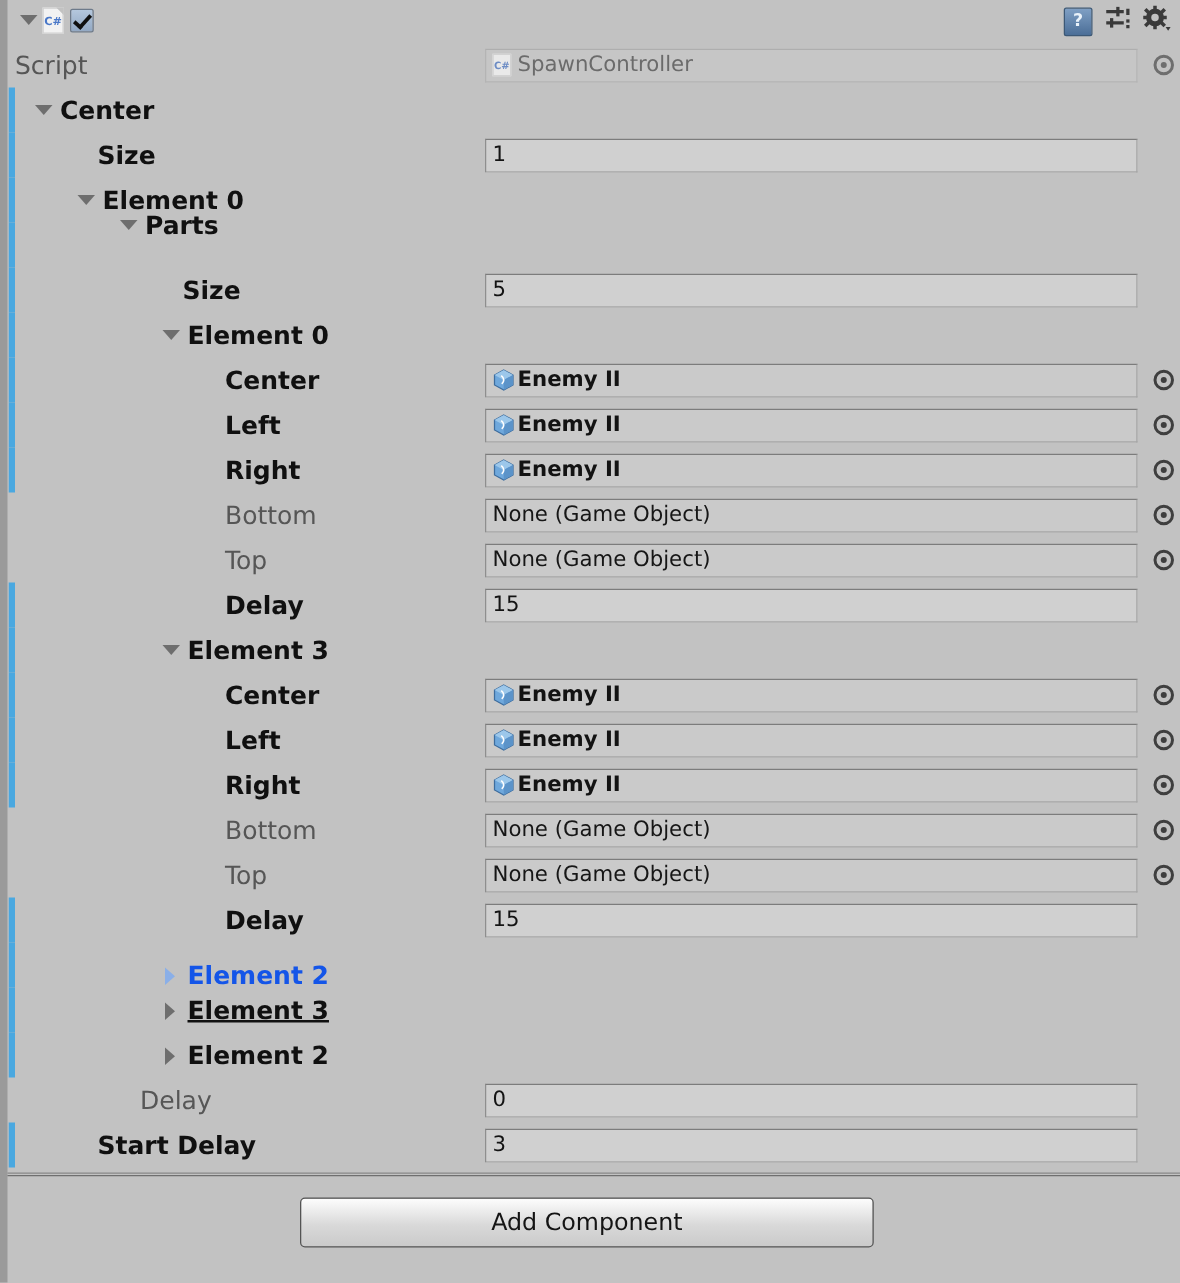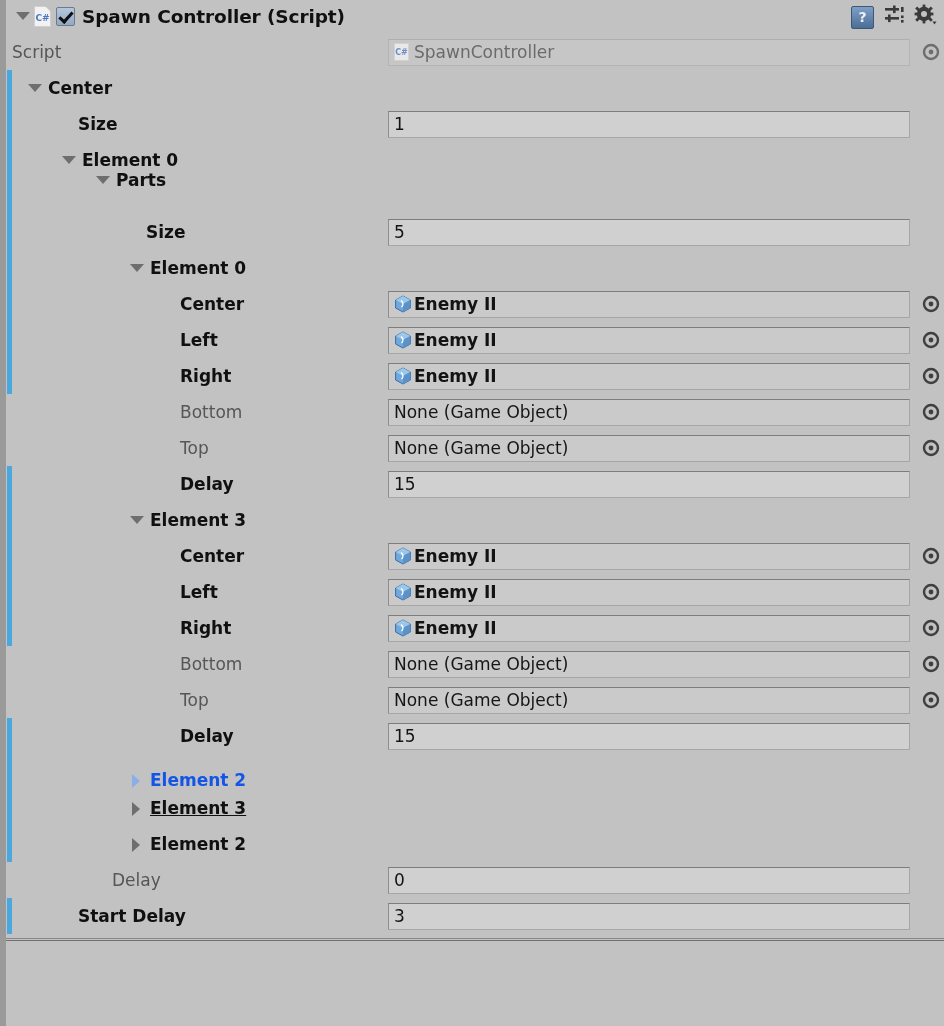--- a/index.html
+++ b/index.html
@@ -277,7 +277,6 @@
     <span class="foldout"></span>
     <span class="cs-icon">C#</span>
     <span class="chk"></span>
-    <span class="comp-title">Spawn Controller (Script)</span>
   </div>
 
   <div class="hdr-icons">

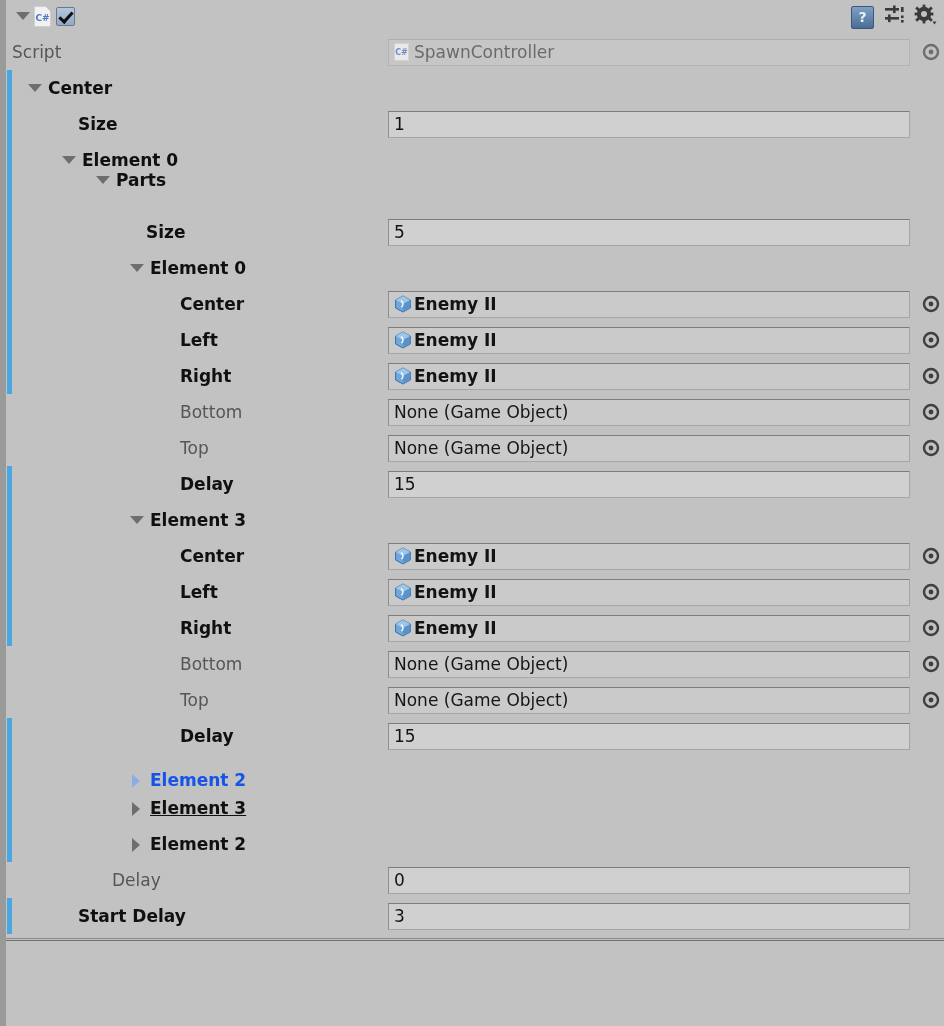--- a/index.html
+++ b/index.html
@@ -178,7 +178,7 @@
     box-sizing: border-box;
   }
   .label {
-    font-size: 17px;
+    font-size: 20px;
     white-space: nowrap;
   }
   .label.b { font-weight: bold; }

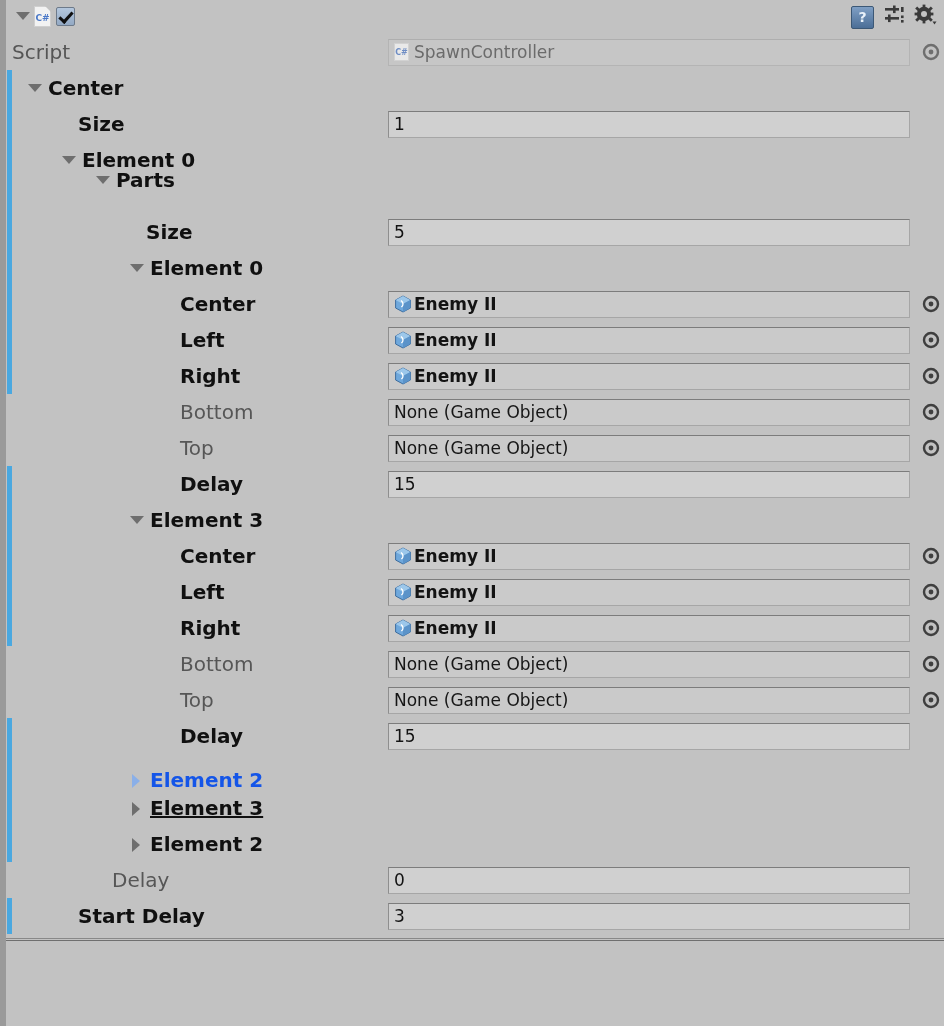--- a/index.html
+++ b/index.html
@@ -534,6 +534,7 @@
 
   <div class="divider" style="top:938px"></div>
   <div class="divider d2" style="top:940px"></div>
+  <div class="add-btn">Add Component</div>
 
 <div class="override-bar" style="top: 70px; height: 36px;"></div>
     <div class="override-bar" style="top: 106px; height: 36px;"></div>

